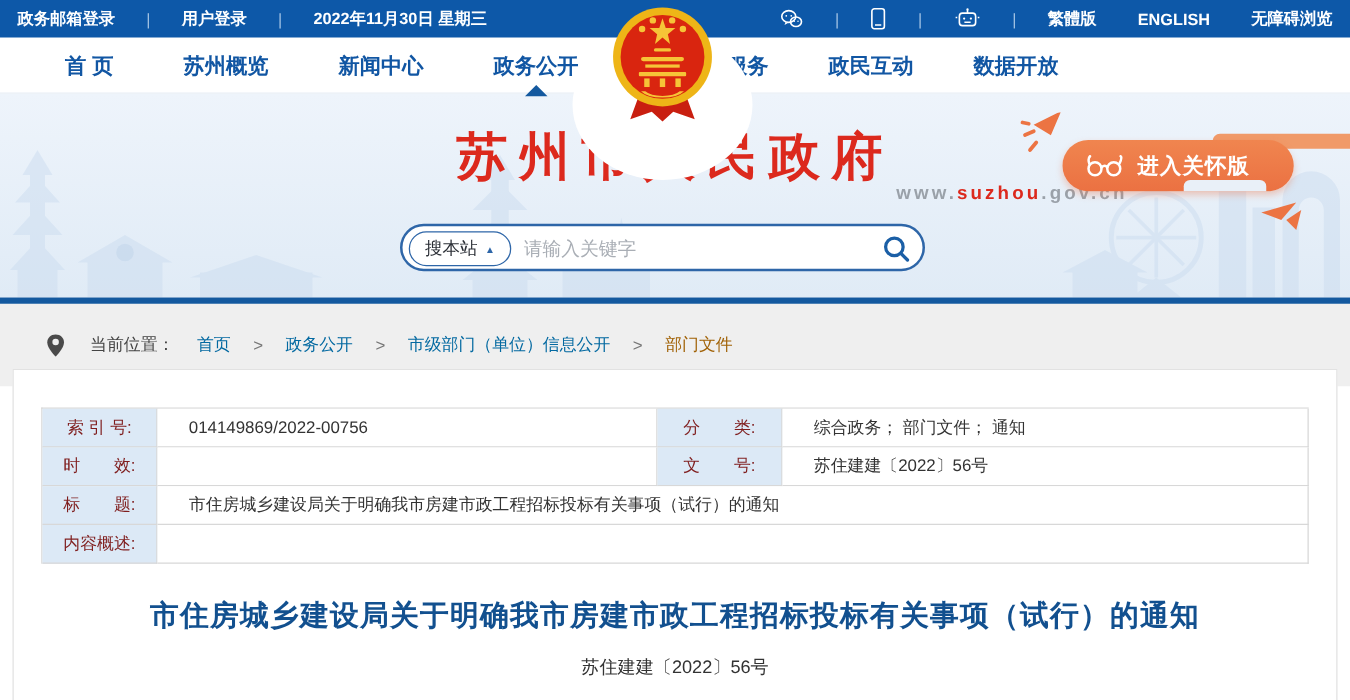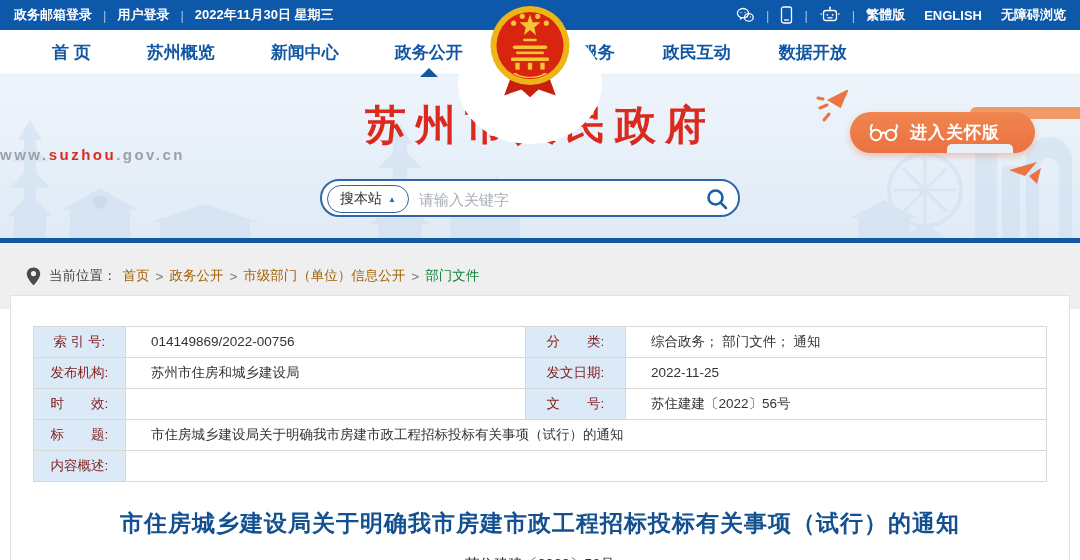--- a/index.html
+++ b/index.html
@@ -11,7 +11,7 @@
   .topbar { position:absolute; top:0; left:0; width:1080px; height:30px;
     background:#0d58a8; color:#fff; display:flex; align-items:center;
     justify-content:space-between; padding:0 14px; font-size:13px; font-weight:600; z-index:3; }
-  .topbar-left, .topbar-right { display:flex; align-items:center; gap:11px; }
+  .topbar-left, .topbar-right { display:flex; align-items:center; gap:25px; }
   .tb-sep { color:#9ec0e2; font-weight:400; }
   .tb-link { cursor:pointer; white-space:nowrap; }
   .tb-icon { display:flex; align-items:center; cursor:pointer; }

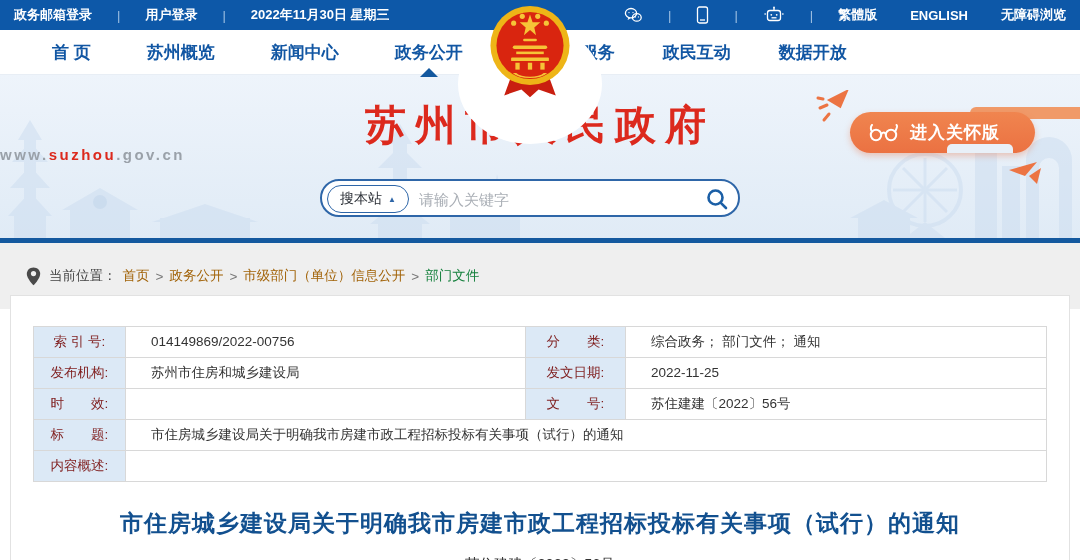--- a/index.html
+++ b/index.html
@@ -41,7 +41,7 @@
   .skyline { position:absolute; bottom:0; left:0; width:1080px; height:120px; }
   .site-name { position:absolute; top:23px; left:0; width:1080px; text-align:center;
     font-size:41px; font-weight:800; color:#dc291d; letter-spacing:9px; }
-  .site-url { position:absolute; top:71px; left:0; width:902px; text-align:left;
+  .site-url { position:absolute; top:71px; left:0; width:902px; text-align:right;
     font-size:15px; color:#9aa1a9; letter-spacing:2.5px; font-weight:600; }
   .site-url .hl { color:#dc291d; }
 

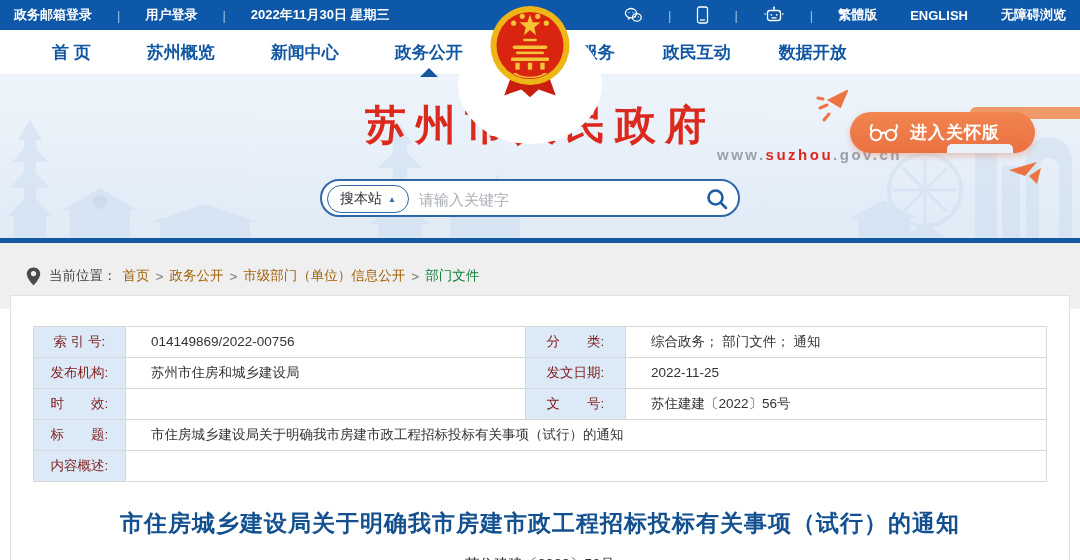--- a/index.html
+++ b/index.html
@@ -74,8 +74,8 @@
   .blue-divider { position:absolute; top:238px; left:0; width:1080px; height:5px;
     background:#14599f; z-index:2; }
   .crumb-bar { position:absolute; top:243px; left:0; width:1080px; height:66px;
-    background:#efefef; display:flex; align-items:center; padding-left:26px;
-    font-size:13.5px; color:#444; }
+    background:#efefef; display:flex; align-items:center; padding-left:37px;
+    font-size:13.5px; color:#444;gap:12px; }
   .crumb-bar .pin { margin-right:8px; display:flex; }
   .crumb-item { color:#a16207; cursor:pointer; margin:0 6px; white-space:nowrap; }
   .crumb-item.current { color:#15803d; }

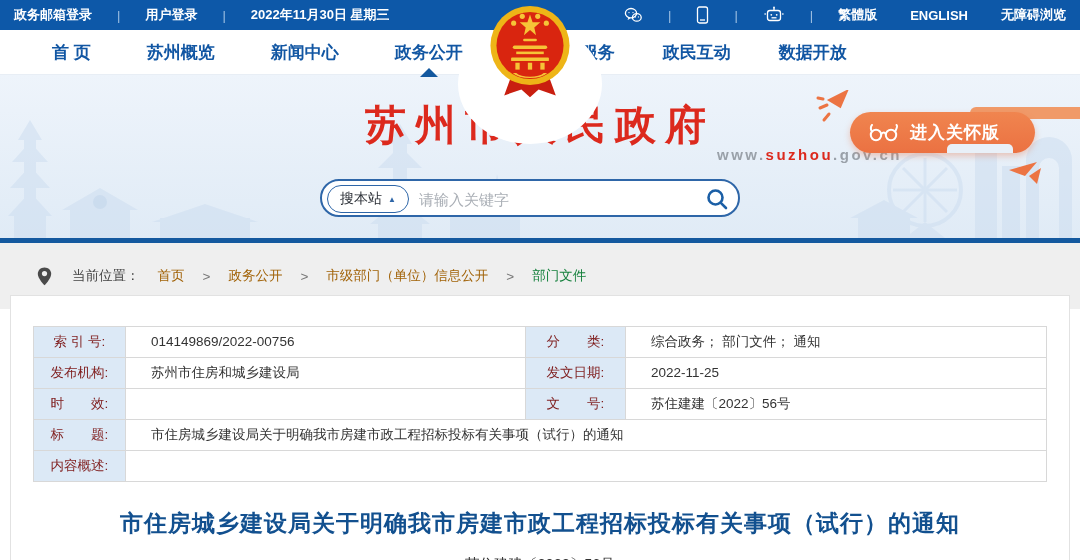--- a/index.html
+++ b/index.html
@@ -77,7 +77,7 @@
     background:#efefef; display:flex; align-items:center; padding-left:37px;
     font-size:13.5px; color:#444;gap:12px; }
   .crumb-bar .pin { margin-right:8px; display:flex; }
-  .crumb-item { color:#a16207; cursor:pointer; margin:0 6px; white-space:nowrap; }
+  .crumb-item { color:#0369a1; cursor:pointer; margin:0 6px; white-space:nowrap; }
   .crumb-item.current { color:#15803d; }
   .crumb-sep { color:#777; }
   .crumb-label { white-space:nowrap; }

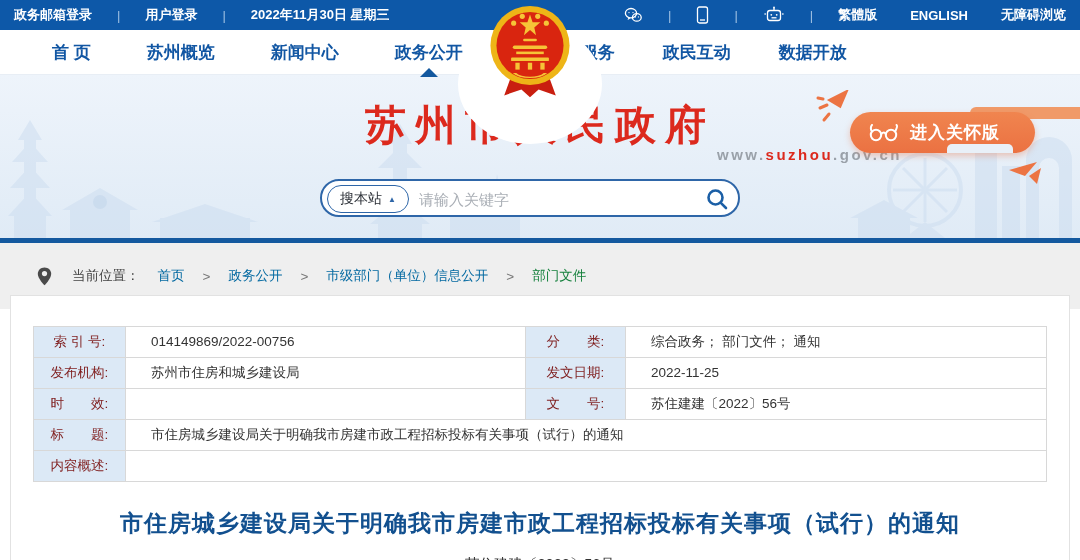--- a/index.html
+++ b/index.html
@@ -78,7 +78,7 @@
     font-size:13.5px; color:#444;gap:12px; }
   .crumb-bar .pin { margin-right:8px; display:flex; }
   .crumb-item { color:#0369a1; cursor:pointer; margin:0 6px; white-space:nowrap; }
-  .crumb-item.current { color:#15803d; }
+  .crumb-item.current { color:#a16207; }
   .crumb-sep { color:#777; }
   .crumb-label { white-space:nowrap; }
 

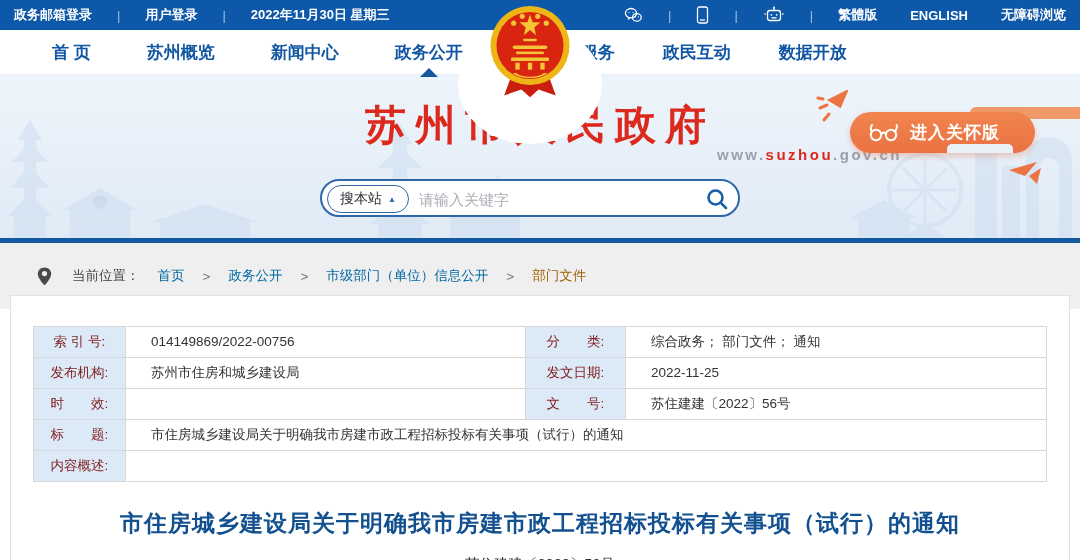--- a/index.html
+++ b/index.html
@@ -301,12 +301,6 @@
         <div class="t-cell t-value">综合政务； 部门文件； 通知</div>
       </div>
       <div class="t-row">
-        <div class="t-cell t-label">发布机构:</div>
-        <div class="t-cell t-value">苏州市住房和城乡建设局</div>
-        <div class="t-cell t-label">发文日期:</div>
-        <div class="t-cell t-value">2022-11-25</div>
-      </div>
-      <div class="t-row">
         <div class="t-cell t-label">时　　效:</div>
         <div class="t-cell t-value"></div>
         <div class="t-cell t-label">文　　号:</div>

